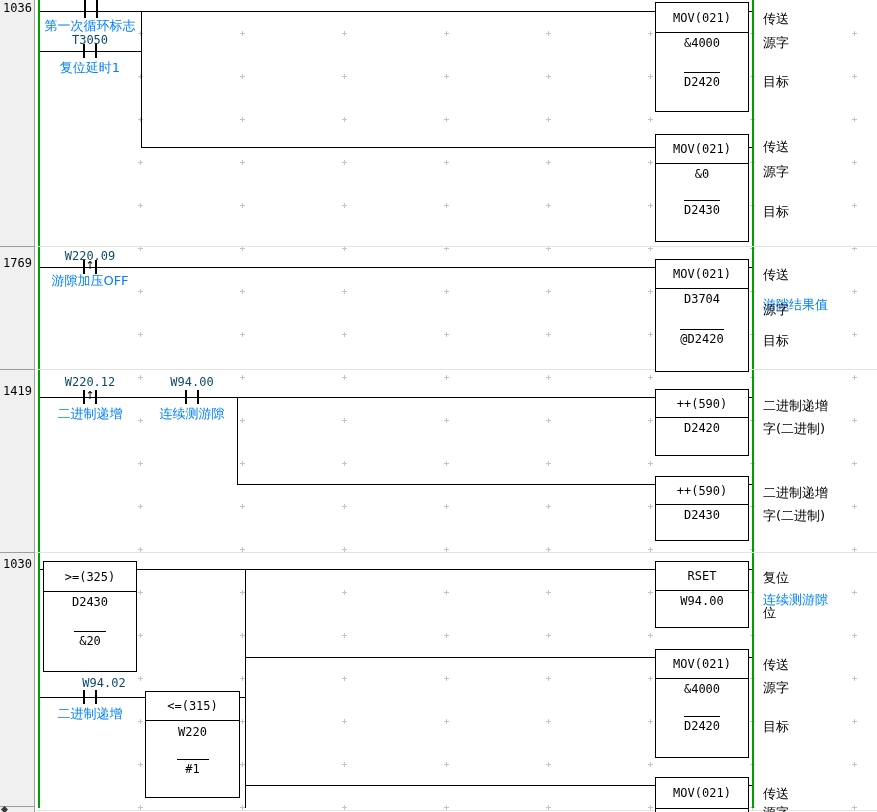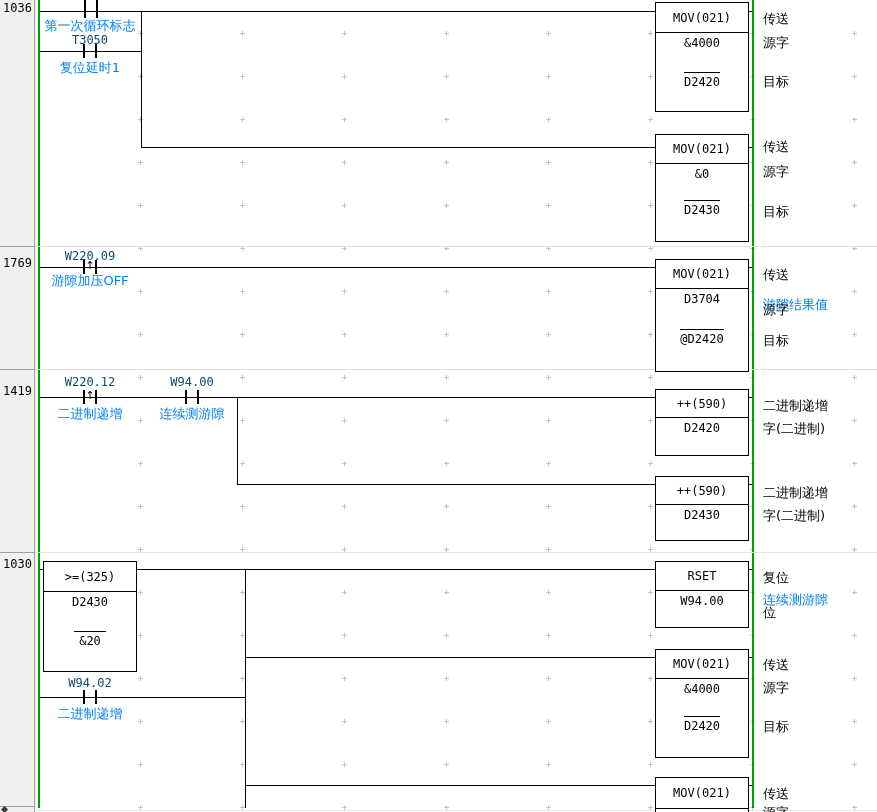--- a/index.html
+++ b/index.html
@@ -266,7 +266,7 @@
   </div>
 
   <div>
-    <span class="cop" style="left:90px;top:676px">W94.02</span>
+    <span class="cop" style="left:104px;top:676px">W94.02</span>
     <span class="leg" style="left:83px;top:690px"></span>
     <span class="leg" style="left:95px;top:690px"></span>
     <span class="cmt" style="left:90px;top:705px">二进制递增</span>

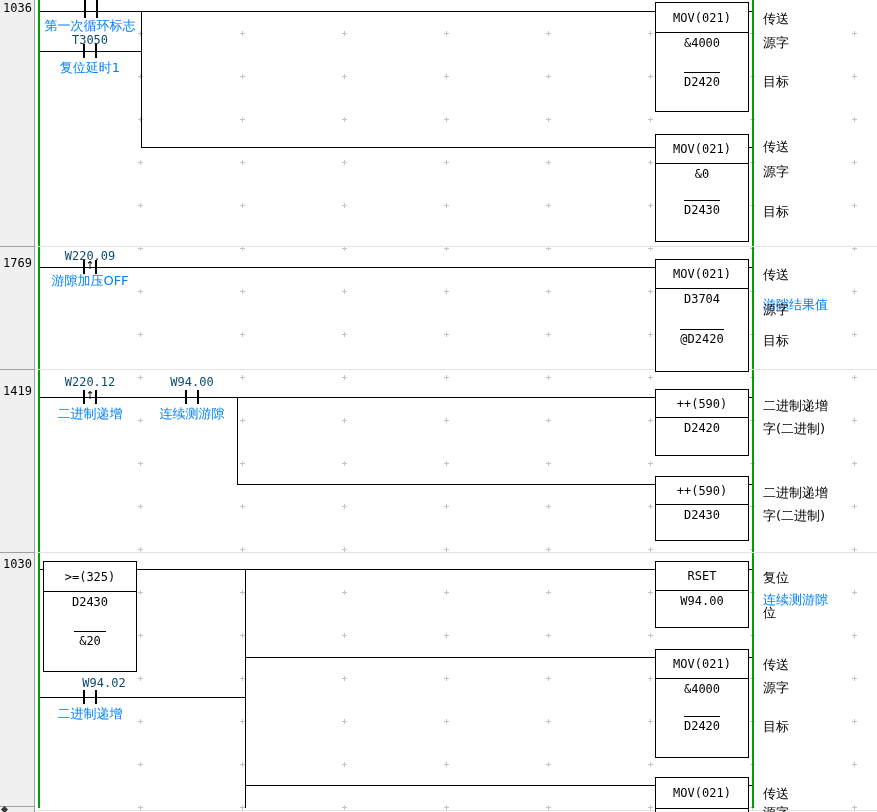--- a/index.html
+++ b/index.html
@@ -342,6 +342,11 @@
     <div class="bop" style="top:33px">D2430</div>
     <div class="bop" style="top:69px"><span class="bar">&amp;20</span></div>
   </div>
+  <div class="blk" style="left:145px;top:691px;width:95px;height:107px">
+    <div class="bhead" style="height:28px">&lt;=(315)</div>
+    <div class="bop" style="top:33px">W220</div>
+    <div class="bop" style="top:67px"><span class="bar">#1</span></div>
+  </div>
 
   <div class="gutter"></div>
   <div class="rnum" style="top:1px">1036</div>

